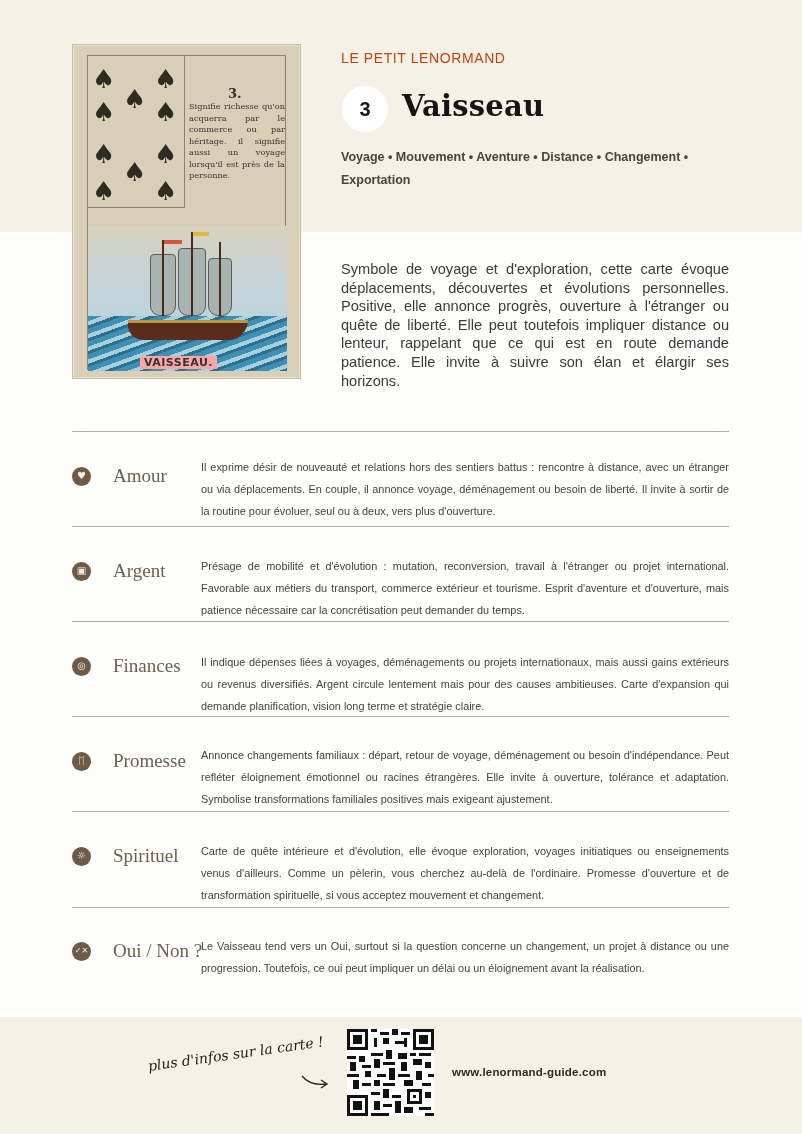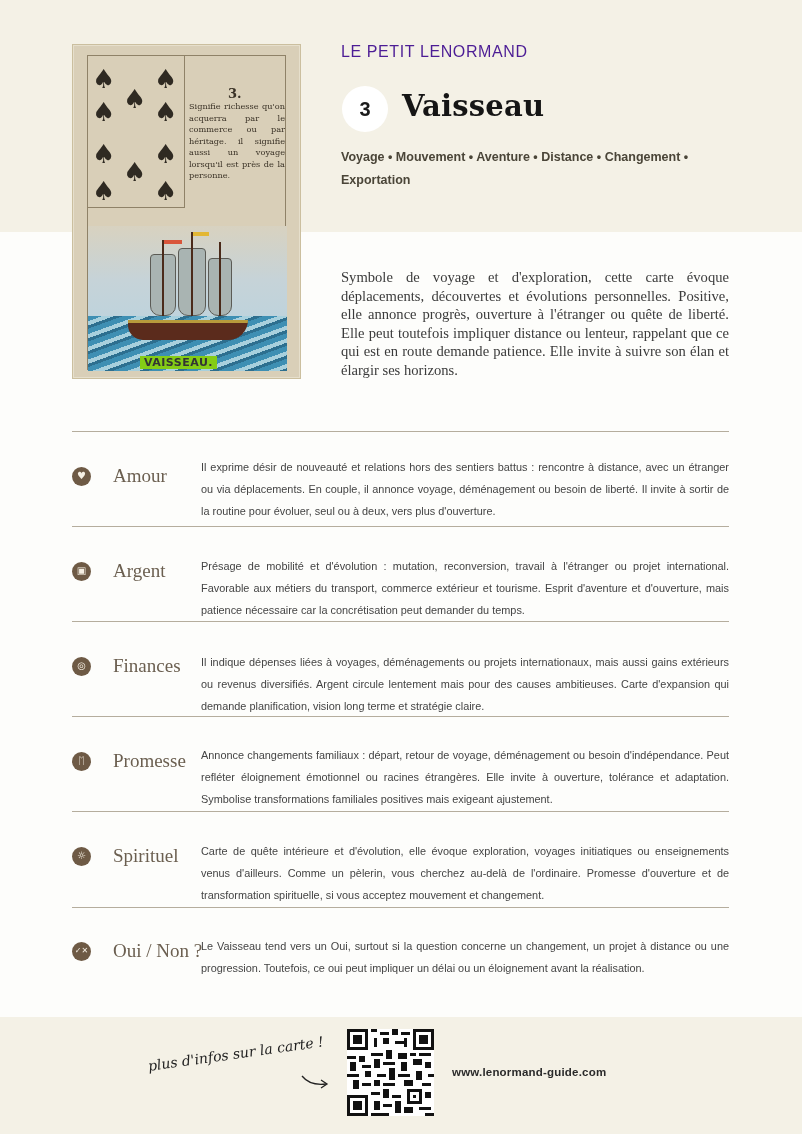--- a/index.html
+++ b/index.html
@@ -26,7 +26,7 @@
   .card-label { position: absolute; left: 52px; top: 130px; background: #84cc16; padding: 0 4px; font-family: "DejaVu Sans", sans-serif; font-weight: bold; font-size: 11px; color: #333; letter-spacing: 0.5px; }
 
   
-  .deck-name { position: absolute; left: 341px; top: 43px; font-size: 16px; letter-spacing: 0.6px; color: #4c1d95; }
+  .deck-name { position: absolute; left: 341px; top: 50px; font-size: 14px; letter-spacing: 0.6px; color: #c2410c; }
   .num-badge { position: absolute; left: 342px; top: 86px; width: 46px; height: 46px; border-radius: 50%; background: #ffffff; display: flex; align-items: center; justify-content: center; font-weight: bold; font-size: 20px; color: #1a1a1a; }
   .card-title { position: absolute; left: 402px; top: 78px; font-family: "DejaVu Serif", serif; font-size: 29px; line-height: 56px; color: #151515; letter-spacing: 0.2px; }
   .keywords { position: absolute; left: 341px; top: 146px; width: 380px; font-size: 12.5px; line-height: 23px; font-weight: bold; color: #4a4538; }

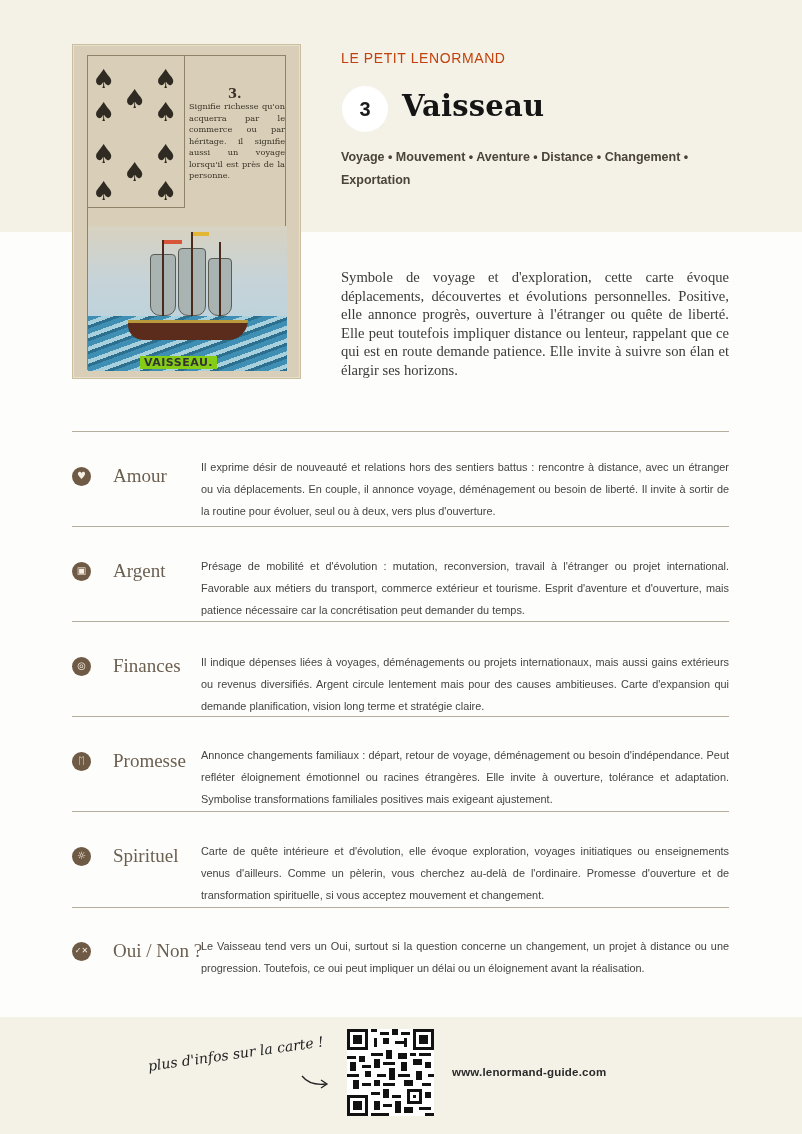--- a/index.html
+++ b/index.html
@@ -31,7 +31,7 @@
   .card-title { position: absolute; left: 402px; top: 78px; font-family: "DejaVu Serif", serif; font-size: 29px; line-height: 56px; color: #151515; letter-spacing: 0.2px; }
   .keywords { position: absolute; left: 341px; top: 146px; width: 380px; font-size: 12.5px; line-height: 23px; font-weight: bold; color: #4a4538; }
 
-  .intro { position: absolute; left: 341px; top: 268px; width: 388px; font-family: Liberation Serif, serif; font-size: 14.6px; line-height: 18.6px; color: #3b3b3b; text-align: justify; }
+  .intro { position: absolute; left: 341px; top: 260px; width: 388px; font-family: Liberation Sans, sans-serif; font-size: 14.6px; line-height: 18.6px; color: #3b3b3b; text-align: justify; }
 
   
   .divider { position: absolute; left: 72px; width: 657px; height: 1px; background: #b5ad9d; }

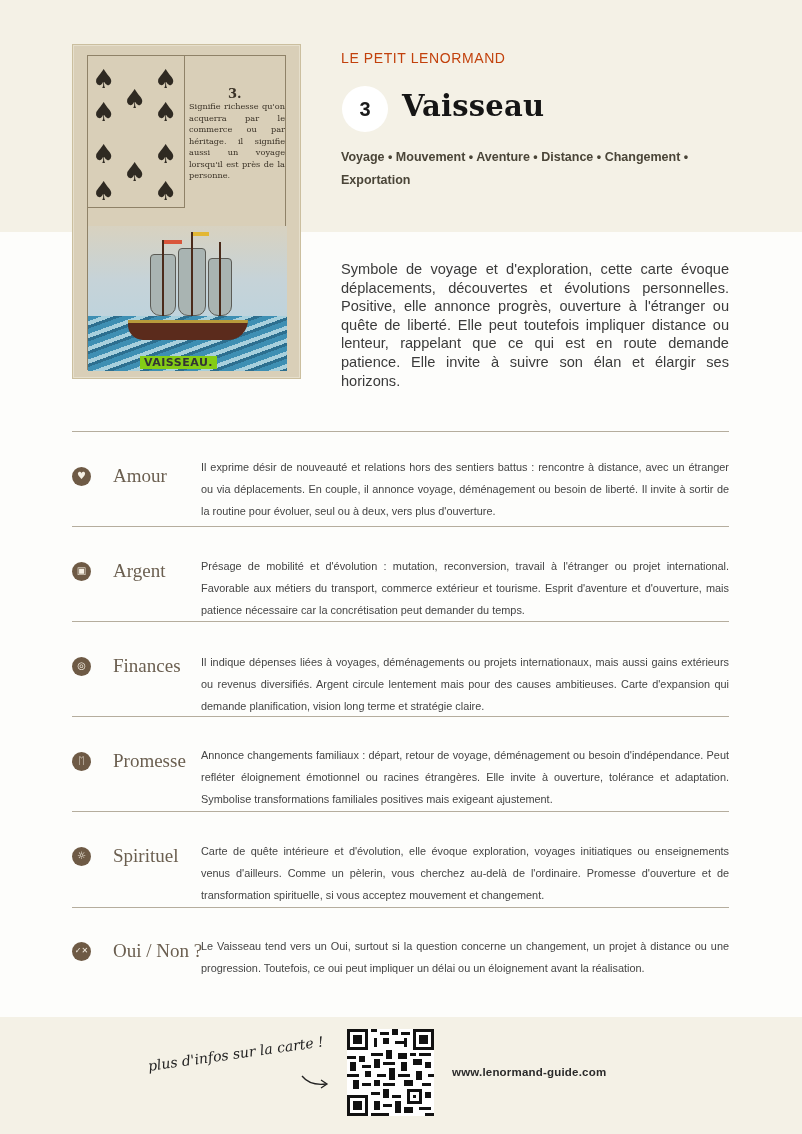--- a/index.html
+++ b/index.html
@@ -23,7 +23,7 @@
   .mast { position: absolute; width: 2px; background: #4a2a1a; }
   .sail { position: absolute; background: #a9b4b2; border: 1px solid #5b5b55; border-radius: 4px 4px 10px 10px; }
   .flag { position: absolute; height: 4px; }
-  .card-label { position: absolute; left: 52px; top: 130px; background: #84cc16; padding: 0 4px; font-family: "DejaVu Sans", sans-serif; font-weight: bold; font-size: 11px; color: #333; letter-spacing: 0.5px; }
+  .card-label { position: absolute; left: 52px; top: 130px; background: #fca5a5; padding: 0 4px; font-family: "DejaVu Sans", sans-serif; font-weight: bold; font-size: 11px; color: #333; letter-spacing: 0.5px; }
 
   
   .deck-name { position: absolute; left: 341px; top: 50px; font-size: 14px; letter-spacing: 0.6px; color: #c2410c; }

